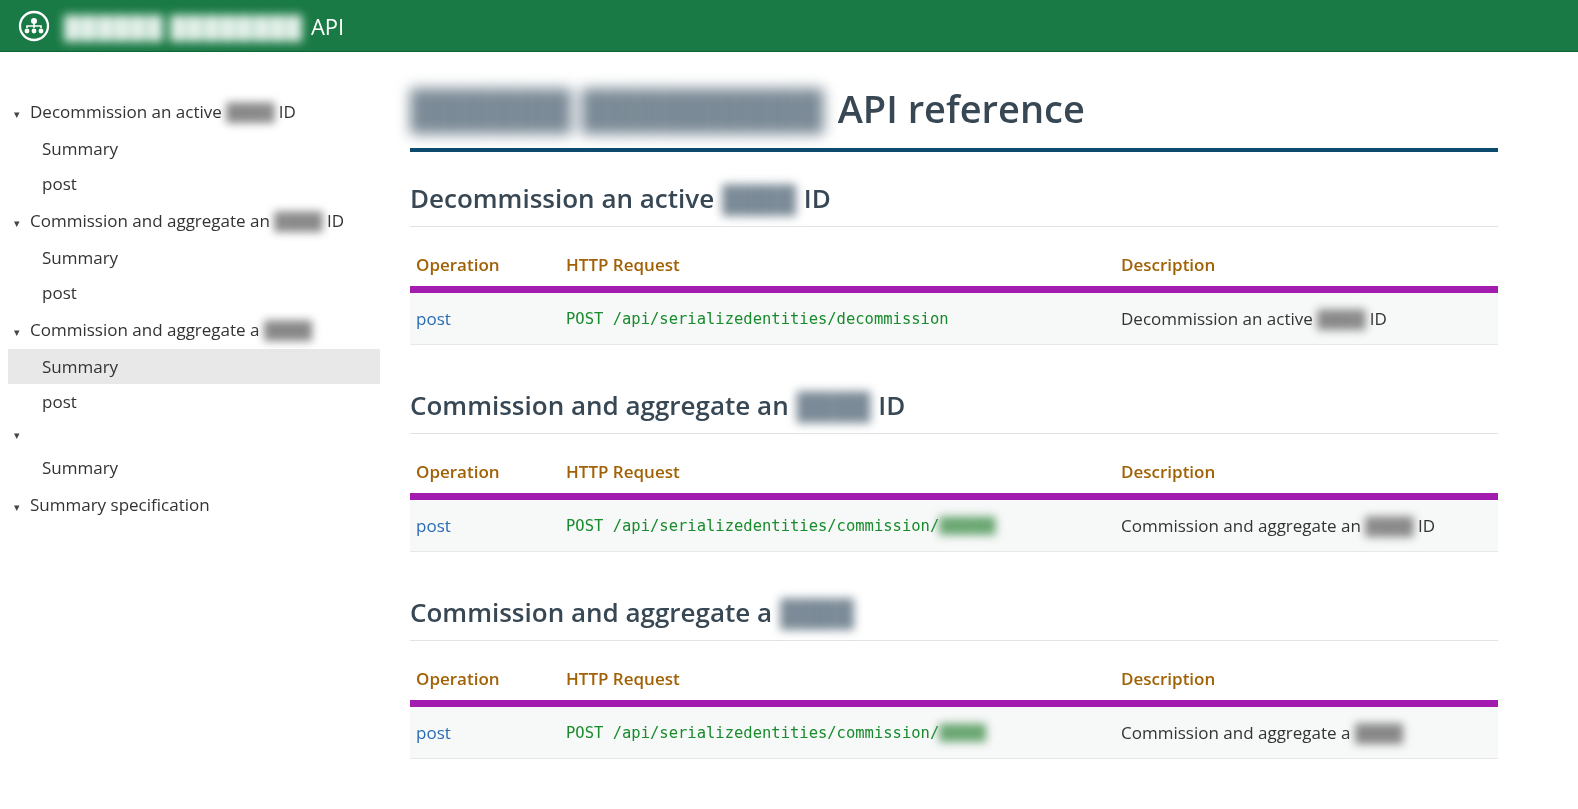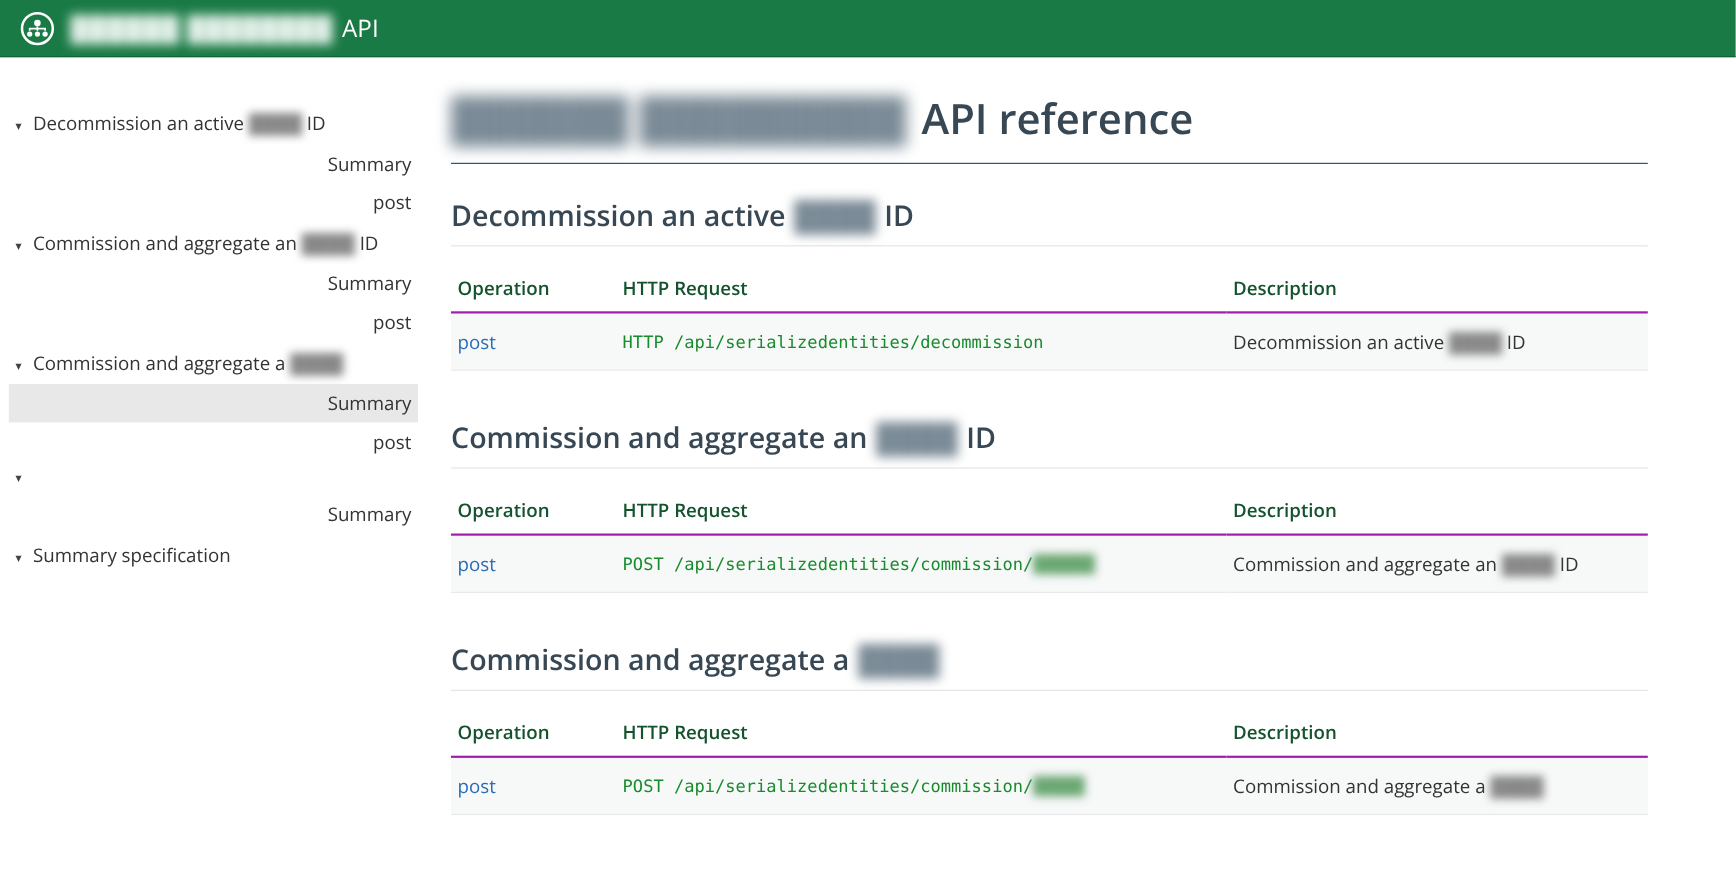--- a/index.html
+++ b/index.html
@@ -57,7 +57,7 @@
   font-weight: 600;
   color: #374754;
   padding-bottom: 14px;
-  border-bottom: 1px solid #0c4a6e;
+  border-bottom: 4px solid #0c4a6e;
   margin-bottom: 28px;
   display: flex;
   align-items: center;

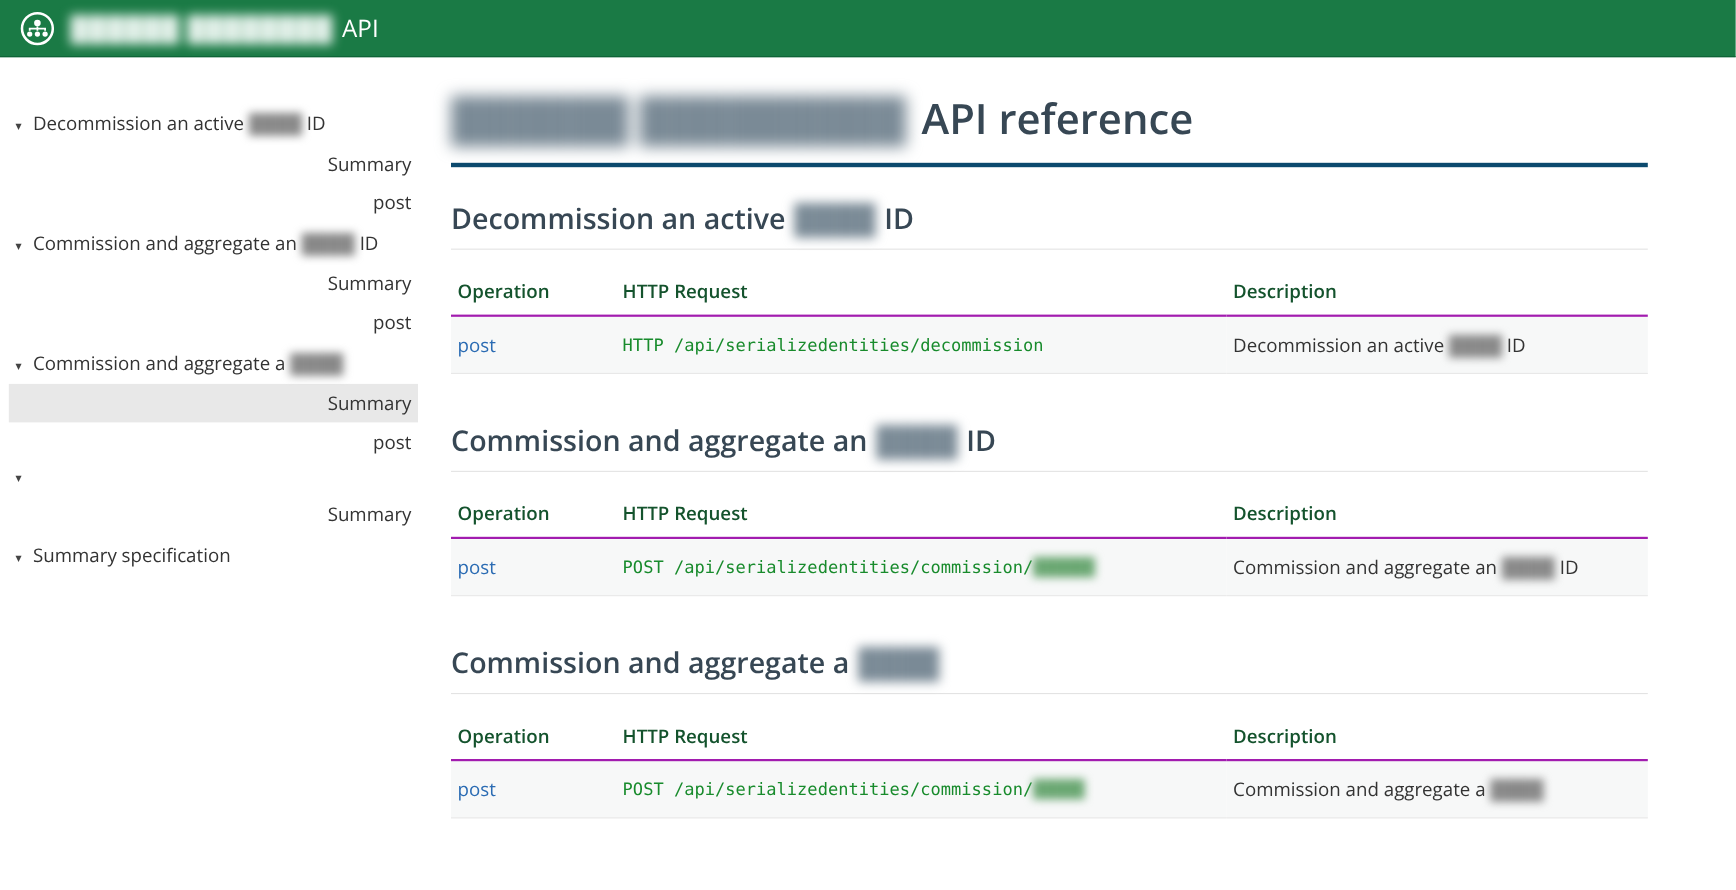--- a/index.html
+++ b/index.html
@@ -41,7 +41,6 @@
 nav.sidebar li.child {
   padding: 6px 6px 6px 34px;
   cursor: pointer;
-  text-align: right;
 }
 nav.sidebar li.child.selected {
   background: #e8e8e8;

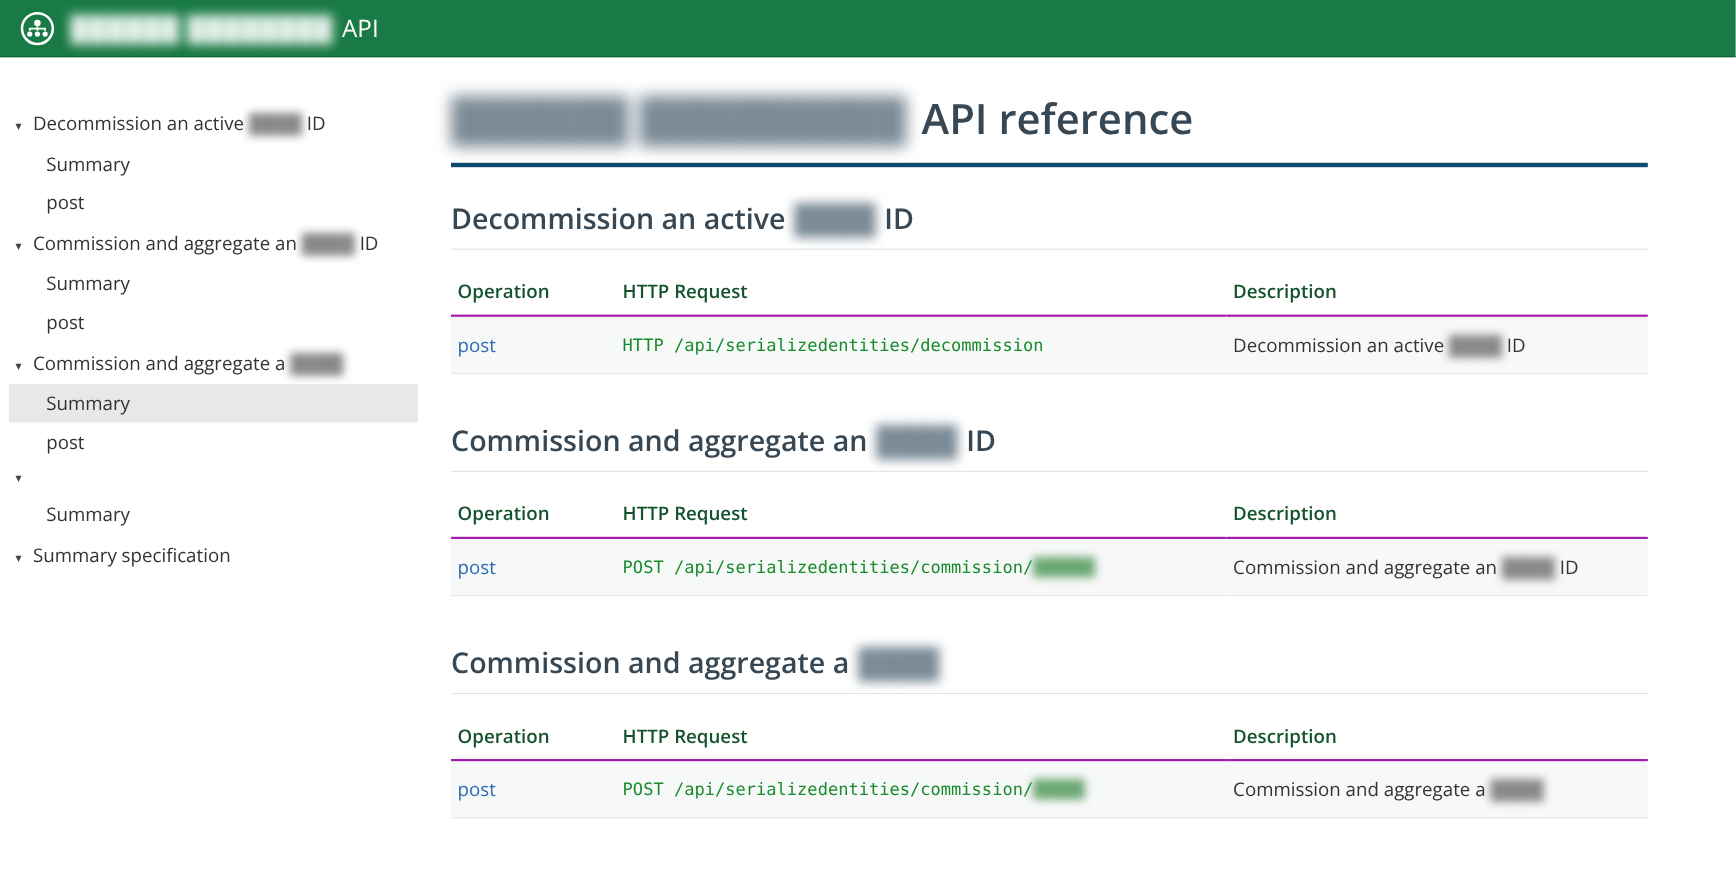--- a/index.html
+++ b/index.html
@@ -82,9 +82,9 @@
 table.op-table th {
   text-align: left;
   font-weight: 600;
-  color: #14532d;
+  color: #a16207;
   padding: 8px 6px 10px;
-  border-bottom: 2px solid #a21caf;
+  border-bottom: 7px solid #a21caf;
 }
 table.op-table td {
   padding: 14px 6px;

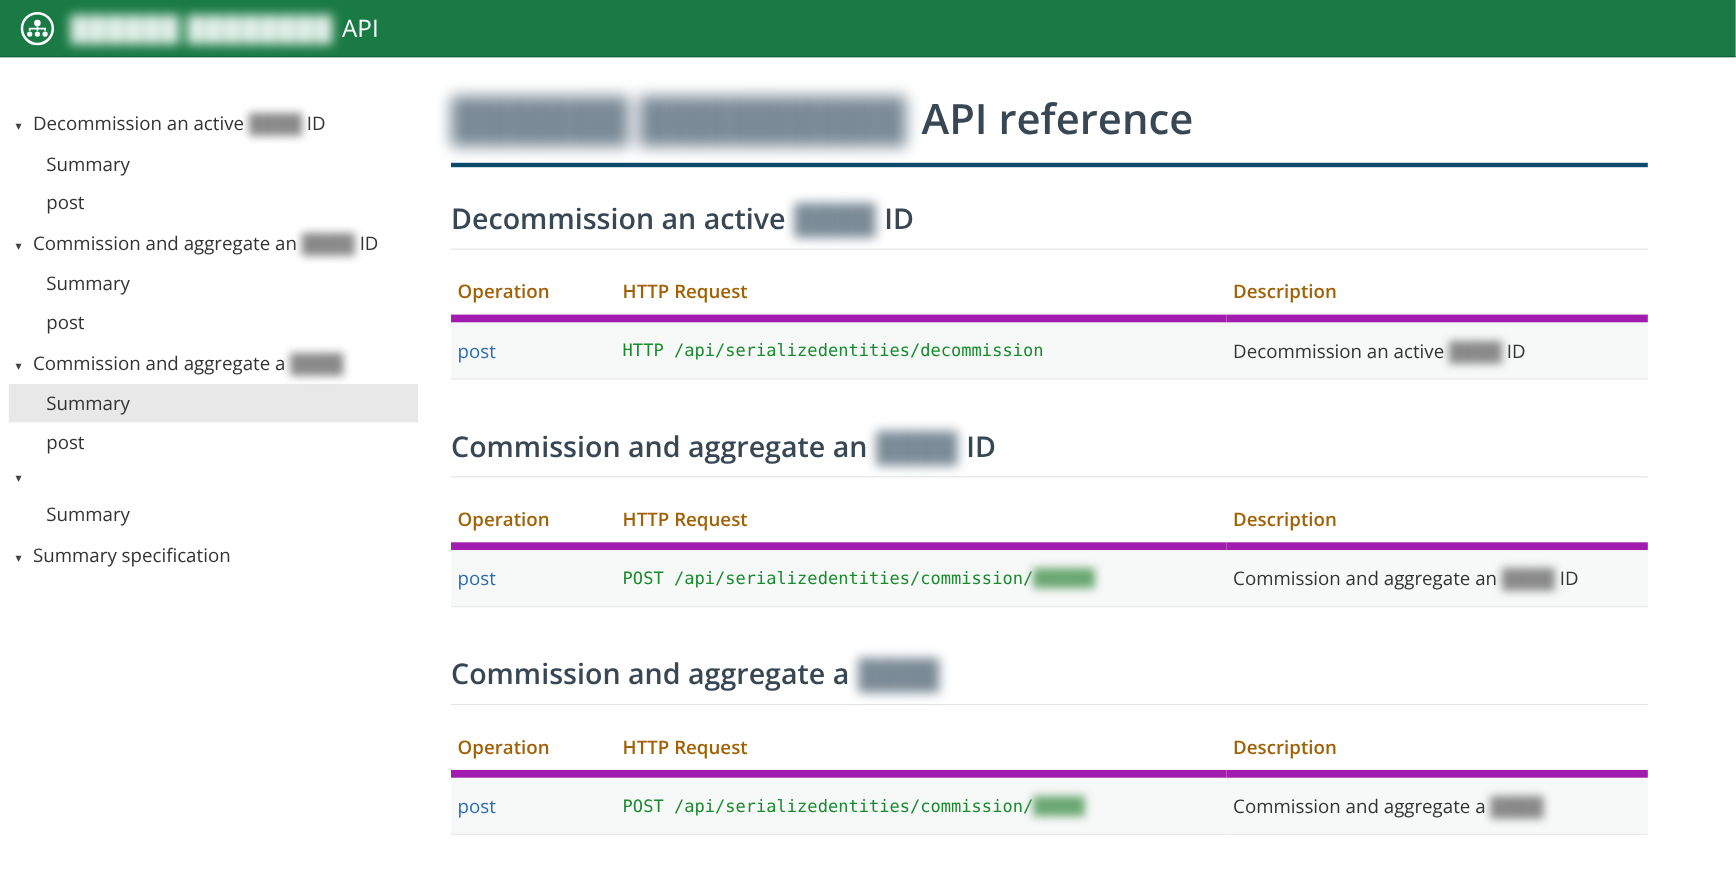--- a/index.html
+++ b/index.html
@@ -172,7 +172,7 @@
             <tbody>
               <tr>
                 <td class="op"><a href="#">post</a></td>
-                <td class="req">HTTP /api/serializedentities/decommission</td>
+                <td class="req">POST /api/serializedentities/decommission</td>
                 <td class="desc">Decommission an active <span class="blur">████</span> ID</td>
               </tr>
             </tbody>

